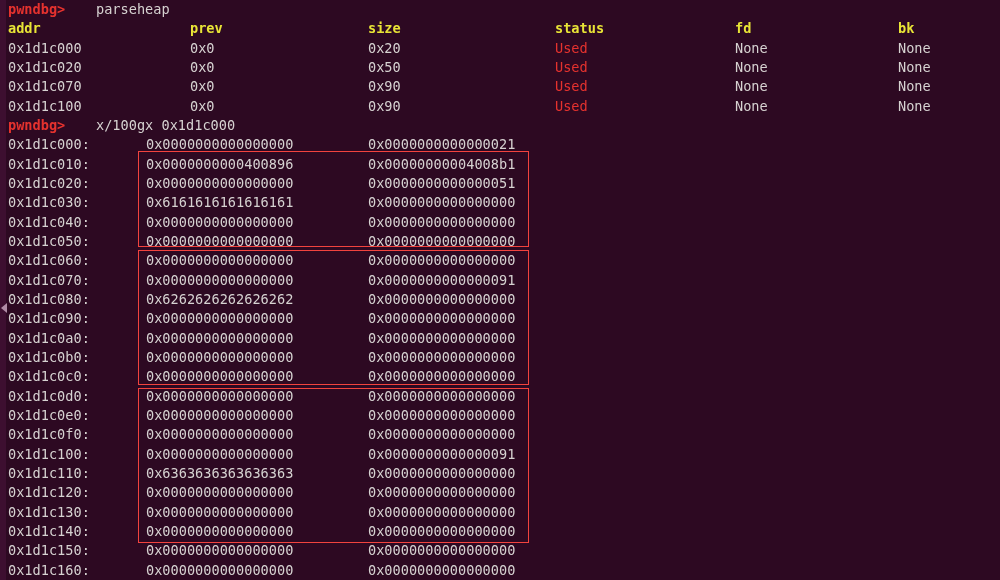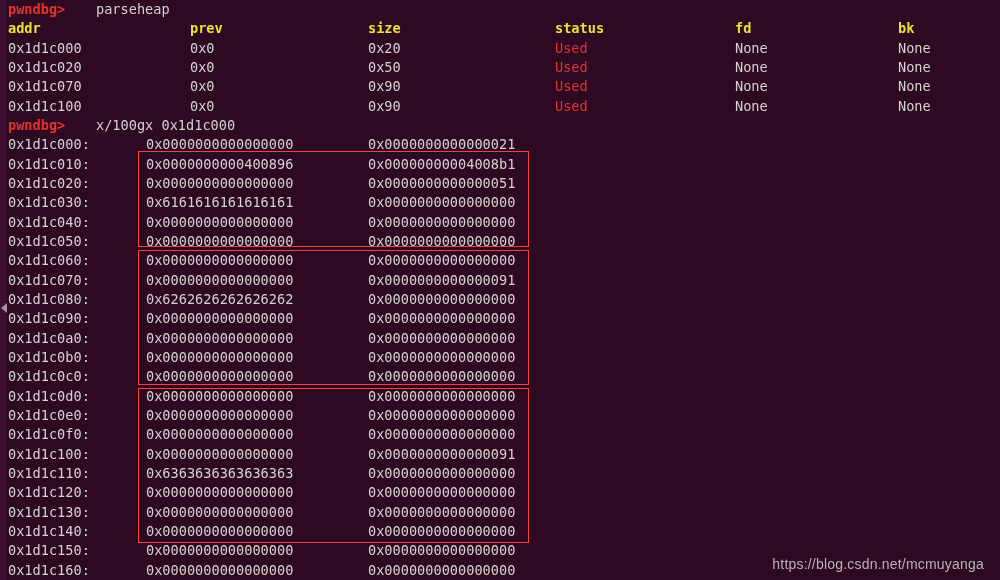--- a/index.html
+++ b/index.html
@@ -118,7 +118,6 @@
       <div class="hlbox" style="left: 138px; top: 388px; width: 391px; height: 155px; border-color: rgb(242, 67, 62);"></div>
     </div>
 
-  <div id="watermark">https://blog.csdn.net/mcmuyanga</div>
 </div>
 
 </body></html>

